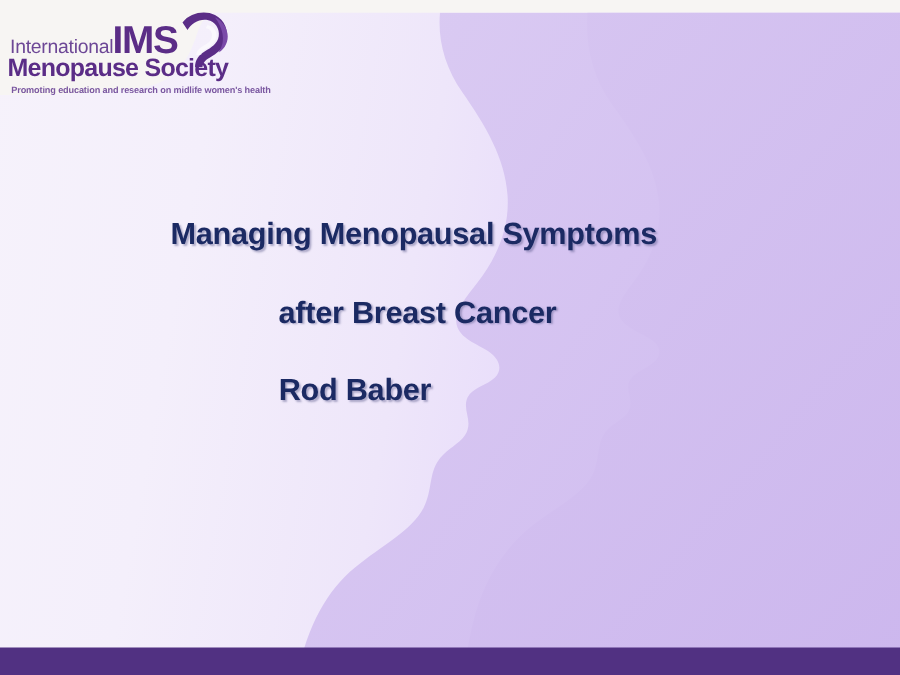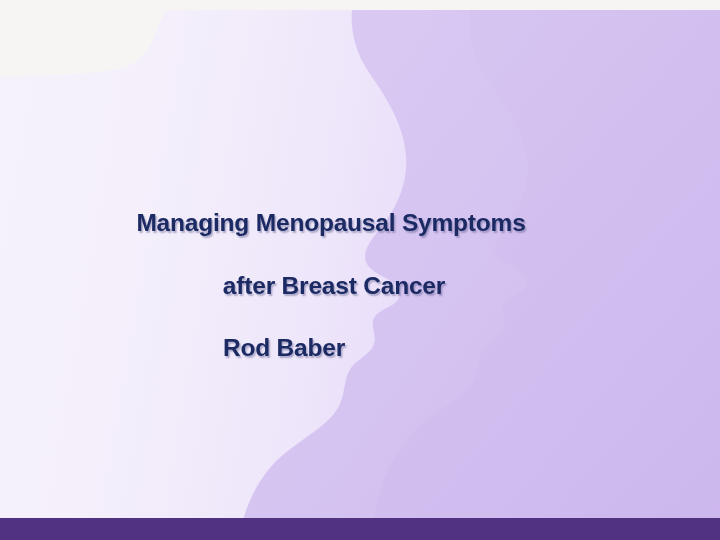--- a/index.html
+++ b/index.html
@@ -212,6 +212,30 @@
              C104,86 40,88 0,88 Z" fill="#f7f5f3"></path>
   </svg>
 
+  <div class="logo">
+    <div class="logo-line1">International</div>
+    <div class="logo-ims">IMS</div>
+
+    <svg class="logo-mark" viewBox="0 0 44 46">
+      <path d="M4,10 C10,2 22,0 30,4 C38,8 41,17 39,24
+               C37,31 31,35 26,38 C22,40 20,43 20,46
+               L14,46 C14,40 17,36 22,33
+               C27,30 32,27 33,21
+               C34,15 30,9 24,8
+               C17,7 11,11 8,16 Z" fill="#5b2d87"></path>
+      <path d="M24,12 C29,13 32,17 31,22
+               C30,26 27,29 23,31
+               C20,32.5 19,34 19,36
+               L15,36 C15,33 17,31 20,29
+               C24,27 27,25 27.5,21
+               C28,17.5 26,14.5 22.5,14.5 Z" fill="#ffffff" opacity="0.55"></path>
+      <path d="M30,6 C35,8 39,13 40,19 C41,25 38,31 33,34
+               C36,29 37,24 36,19 C35,14 33,10 30,6 Z" fill="#7a4aa8"></path>
+    </svg>
+
+    <div class="logo-line2">Menopause Society</div>
+    <div class="logo-tagline">Promoting education and research on midlife women's health</div>
+  </div>
 
   <div class="title-block">
     <div class="title-line tl-1">Managing Menopausal Symptoms</div>

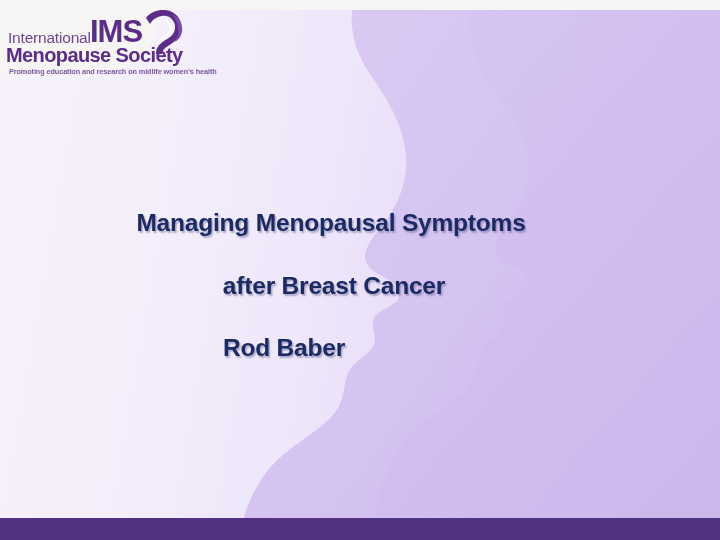--- a/index.html
+++ b/index.html
@@ -127,7 +127,6 @@
     top: 176px;
     width: 720px;
     text-align: center;
-    margin-top: 35px;
   }
   .title-line {
     font-size: 24.5px;

